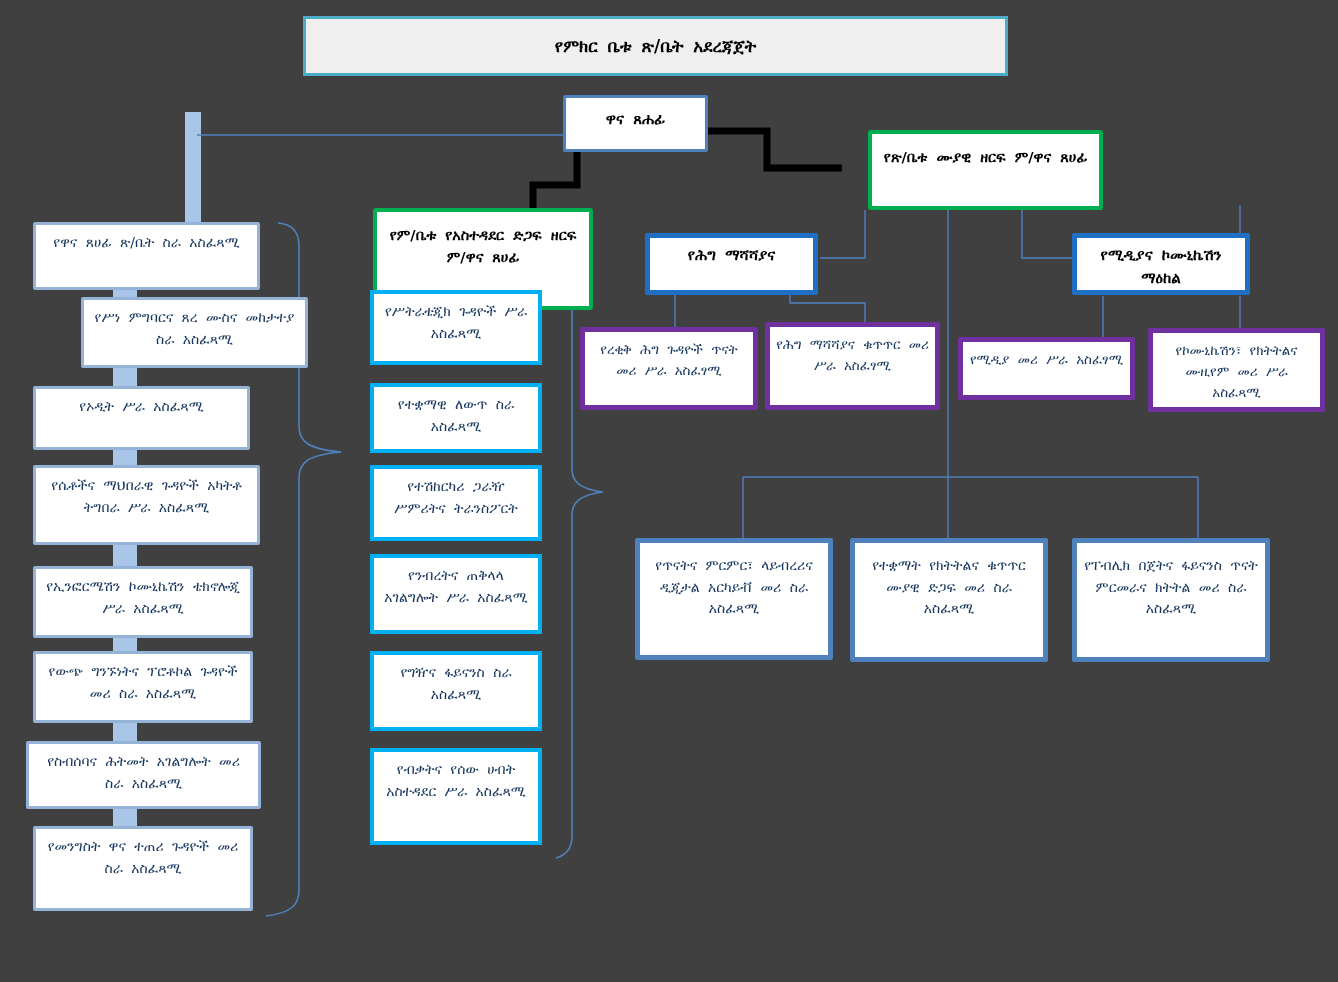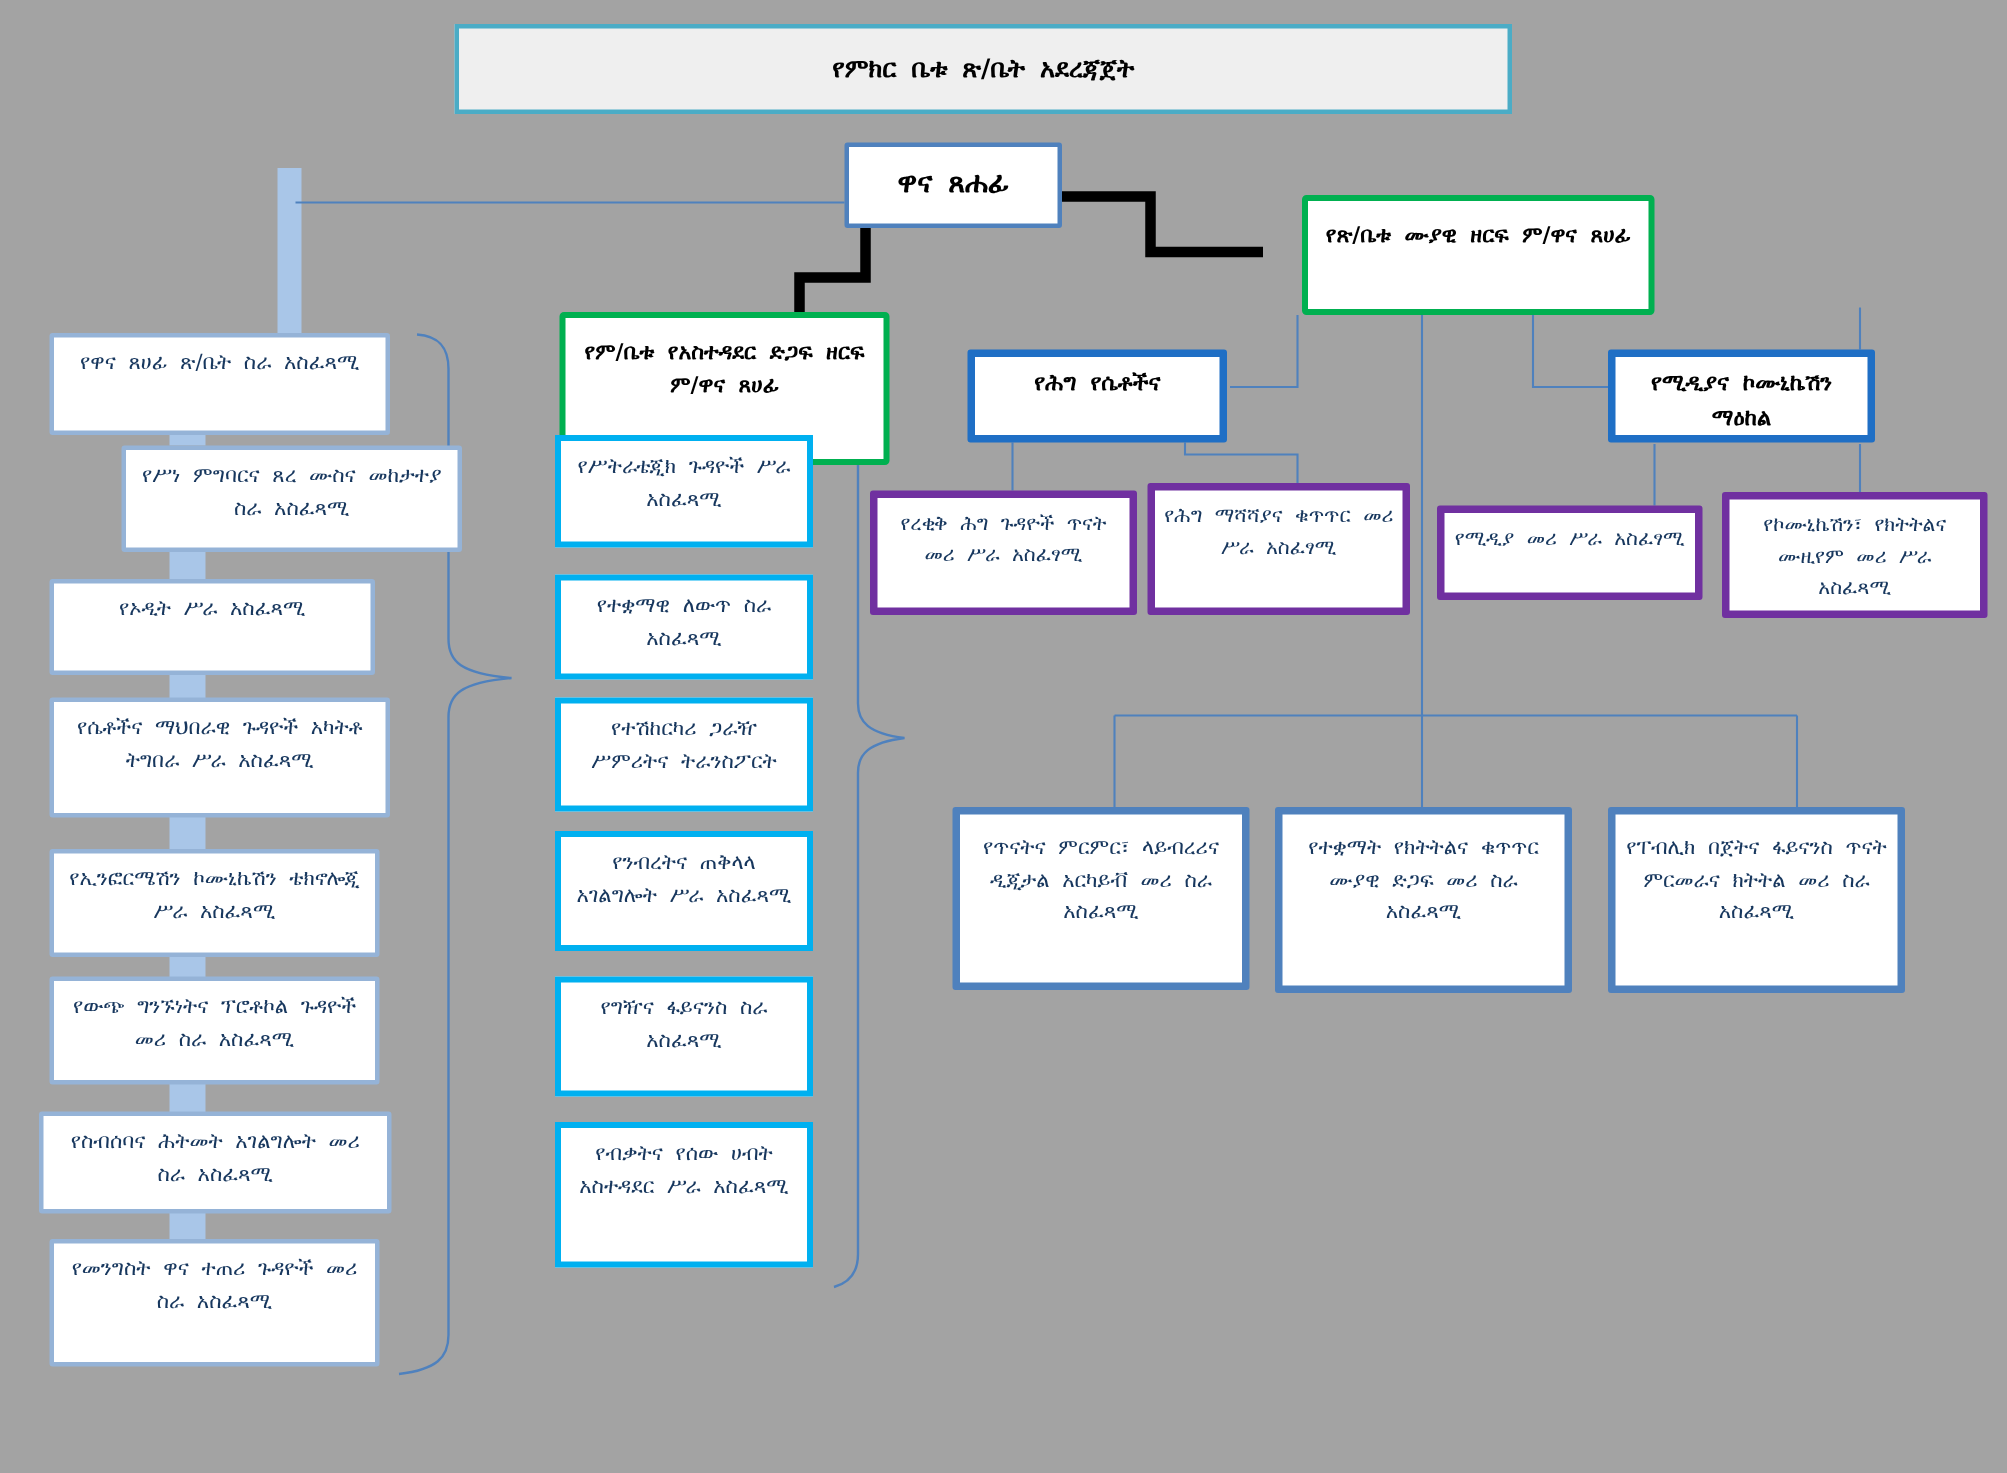--- a/index.html
+++ b/index.html
@@ -4,7 +4,7 @@
 <style>
   html,body{margin:0;padding:0;background:#ffffff;}
   body{font-family:"DejaVu Sans", sans-serif;}
-  #canvas{position:relative;width:1338px;height:982px;background:#a3a3a3;overflow:hidden;}
+  #canvas{position:relative;width:1338px;height:982px;background:#404040;overflow:hidden;}
 
   .box{position:absolute;background:#ffffff;box-sizing:border-box;text-align:center;
        color:#17375E;font-size:14px;line-height:1.55;word-spacing:4px;padding:7px 6px 4px 6px;}

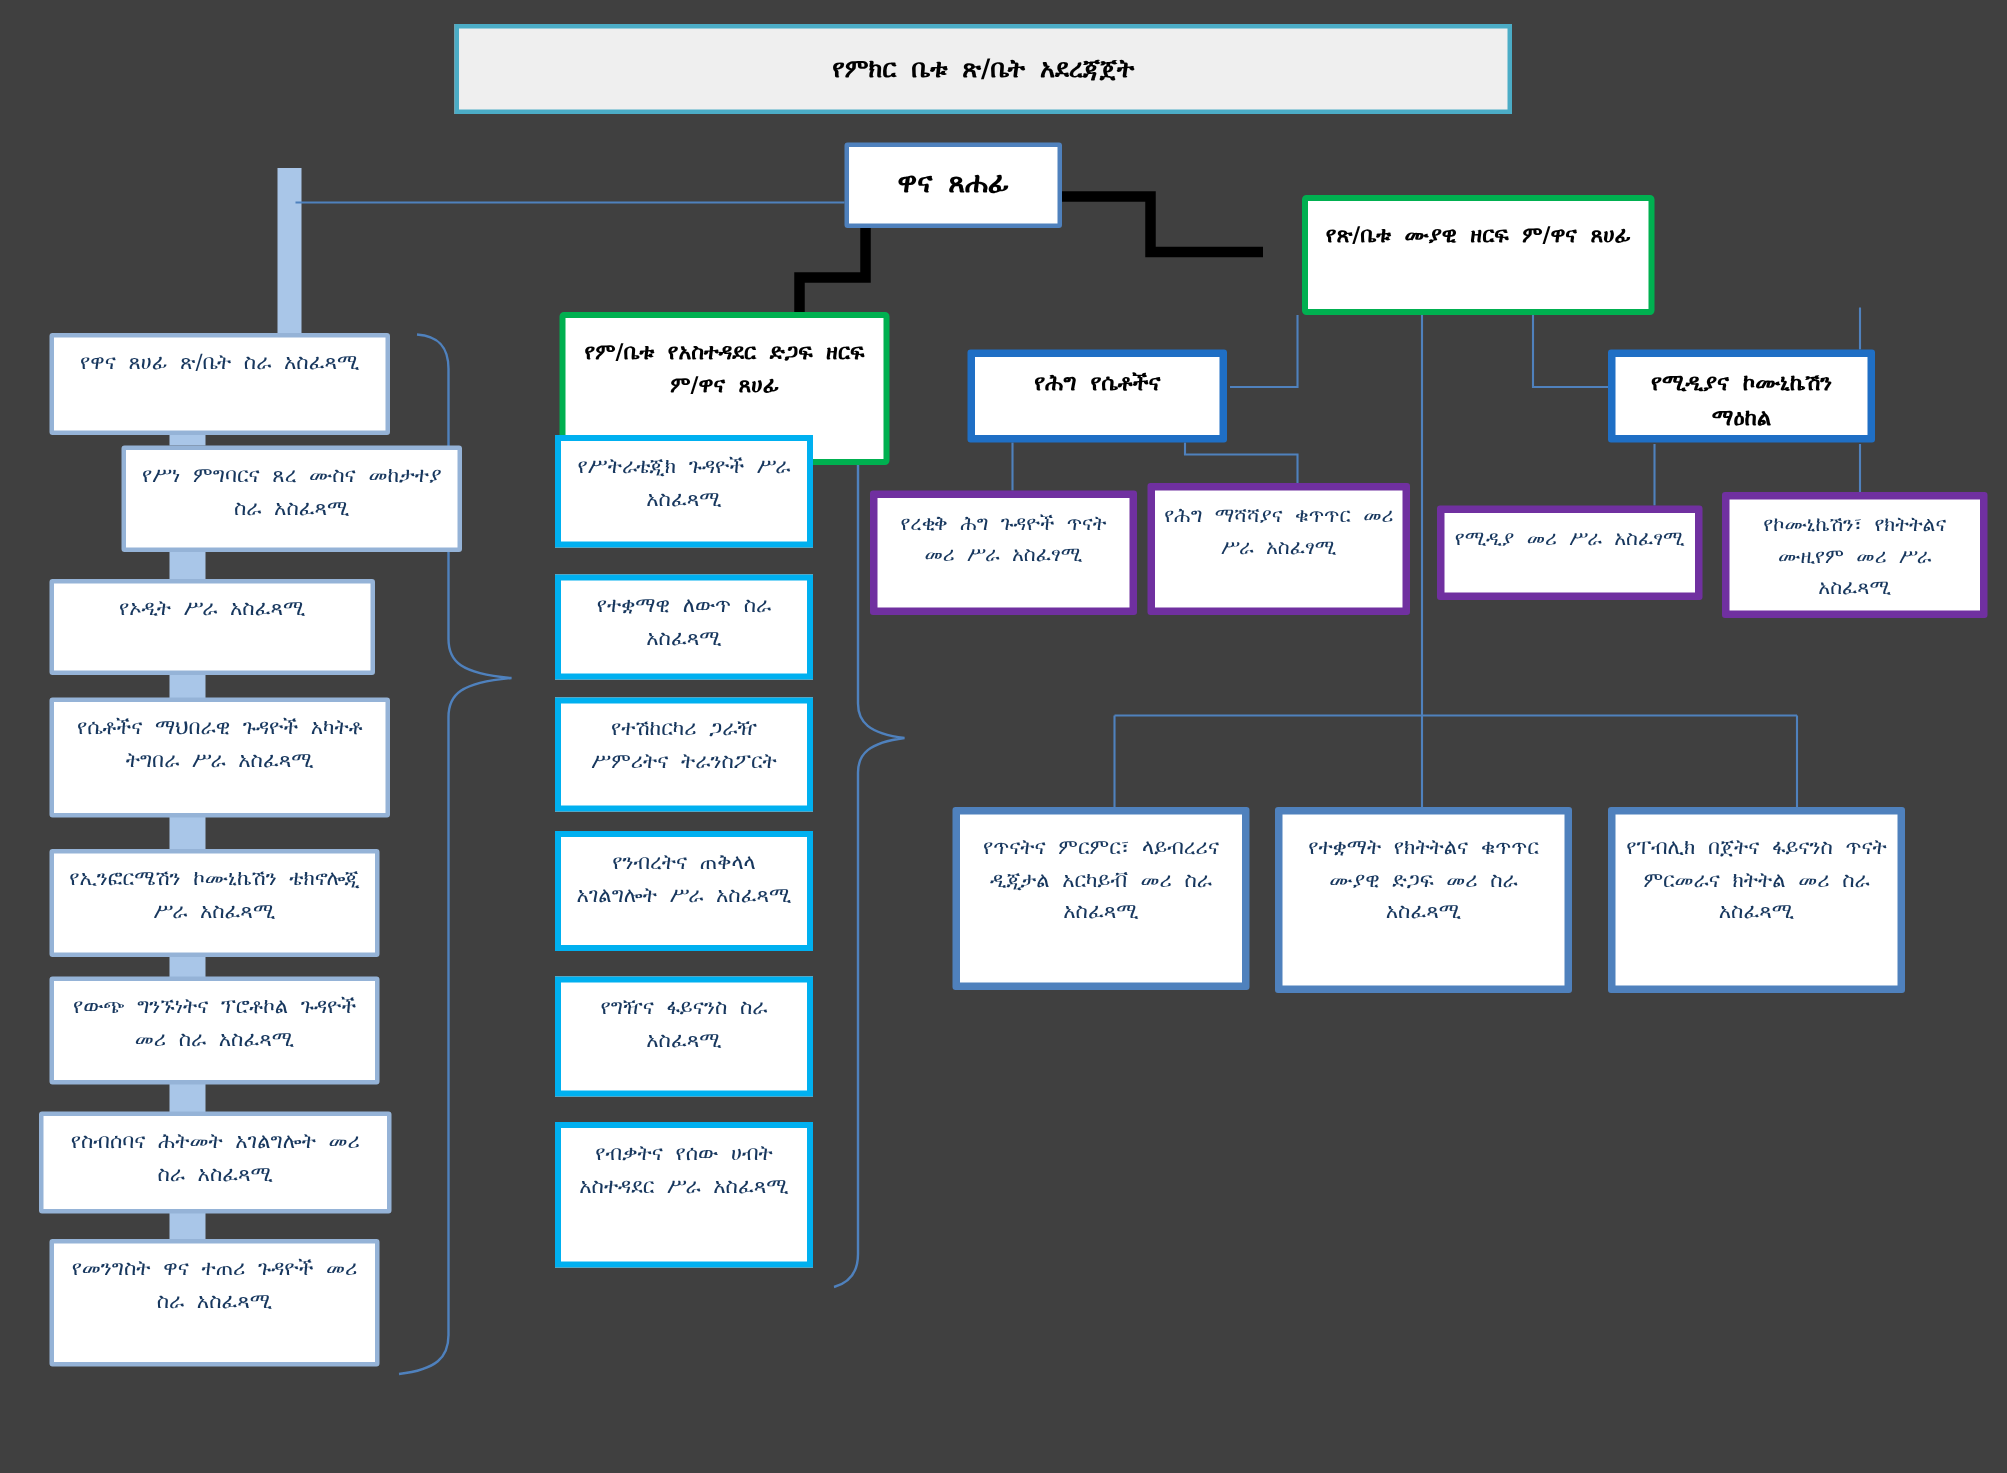--- a/index.html
+++ b/index.html
@@ -12,7 +12,7 @@
 
   .title-box{border:3px solid #4BACC6;background:#EFEFEF;color:#000;font-weight:bold;
              font-size:17px;padding-top:14px;}
-  .secretary{border:3px solid #4F81BD;color:#000;font-weight:bold;font-size:19px;padding-top:10px;border-radius:2px;}
+  .secretary{border:3px solid #4F81BD;color:#000;font-weight:bold;font-size:15px;padding-top:10px;border-radius:2px;}
   .green{border:4px solid #00B050;color:#000;font-weight:bold;font-size:14.5px;padding-top:12px;border-radius:3px;margin-left:28px;}
   .center-blue{border:5px solid #1F6FC5;color:#000;font-weight:bold;font-size:15px;padding-top:6px;border-radius:2px;}
   .leftcol{border:3px solid #95B3D7;border-radius:2px;}

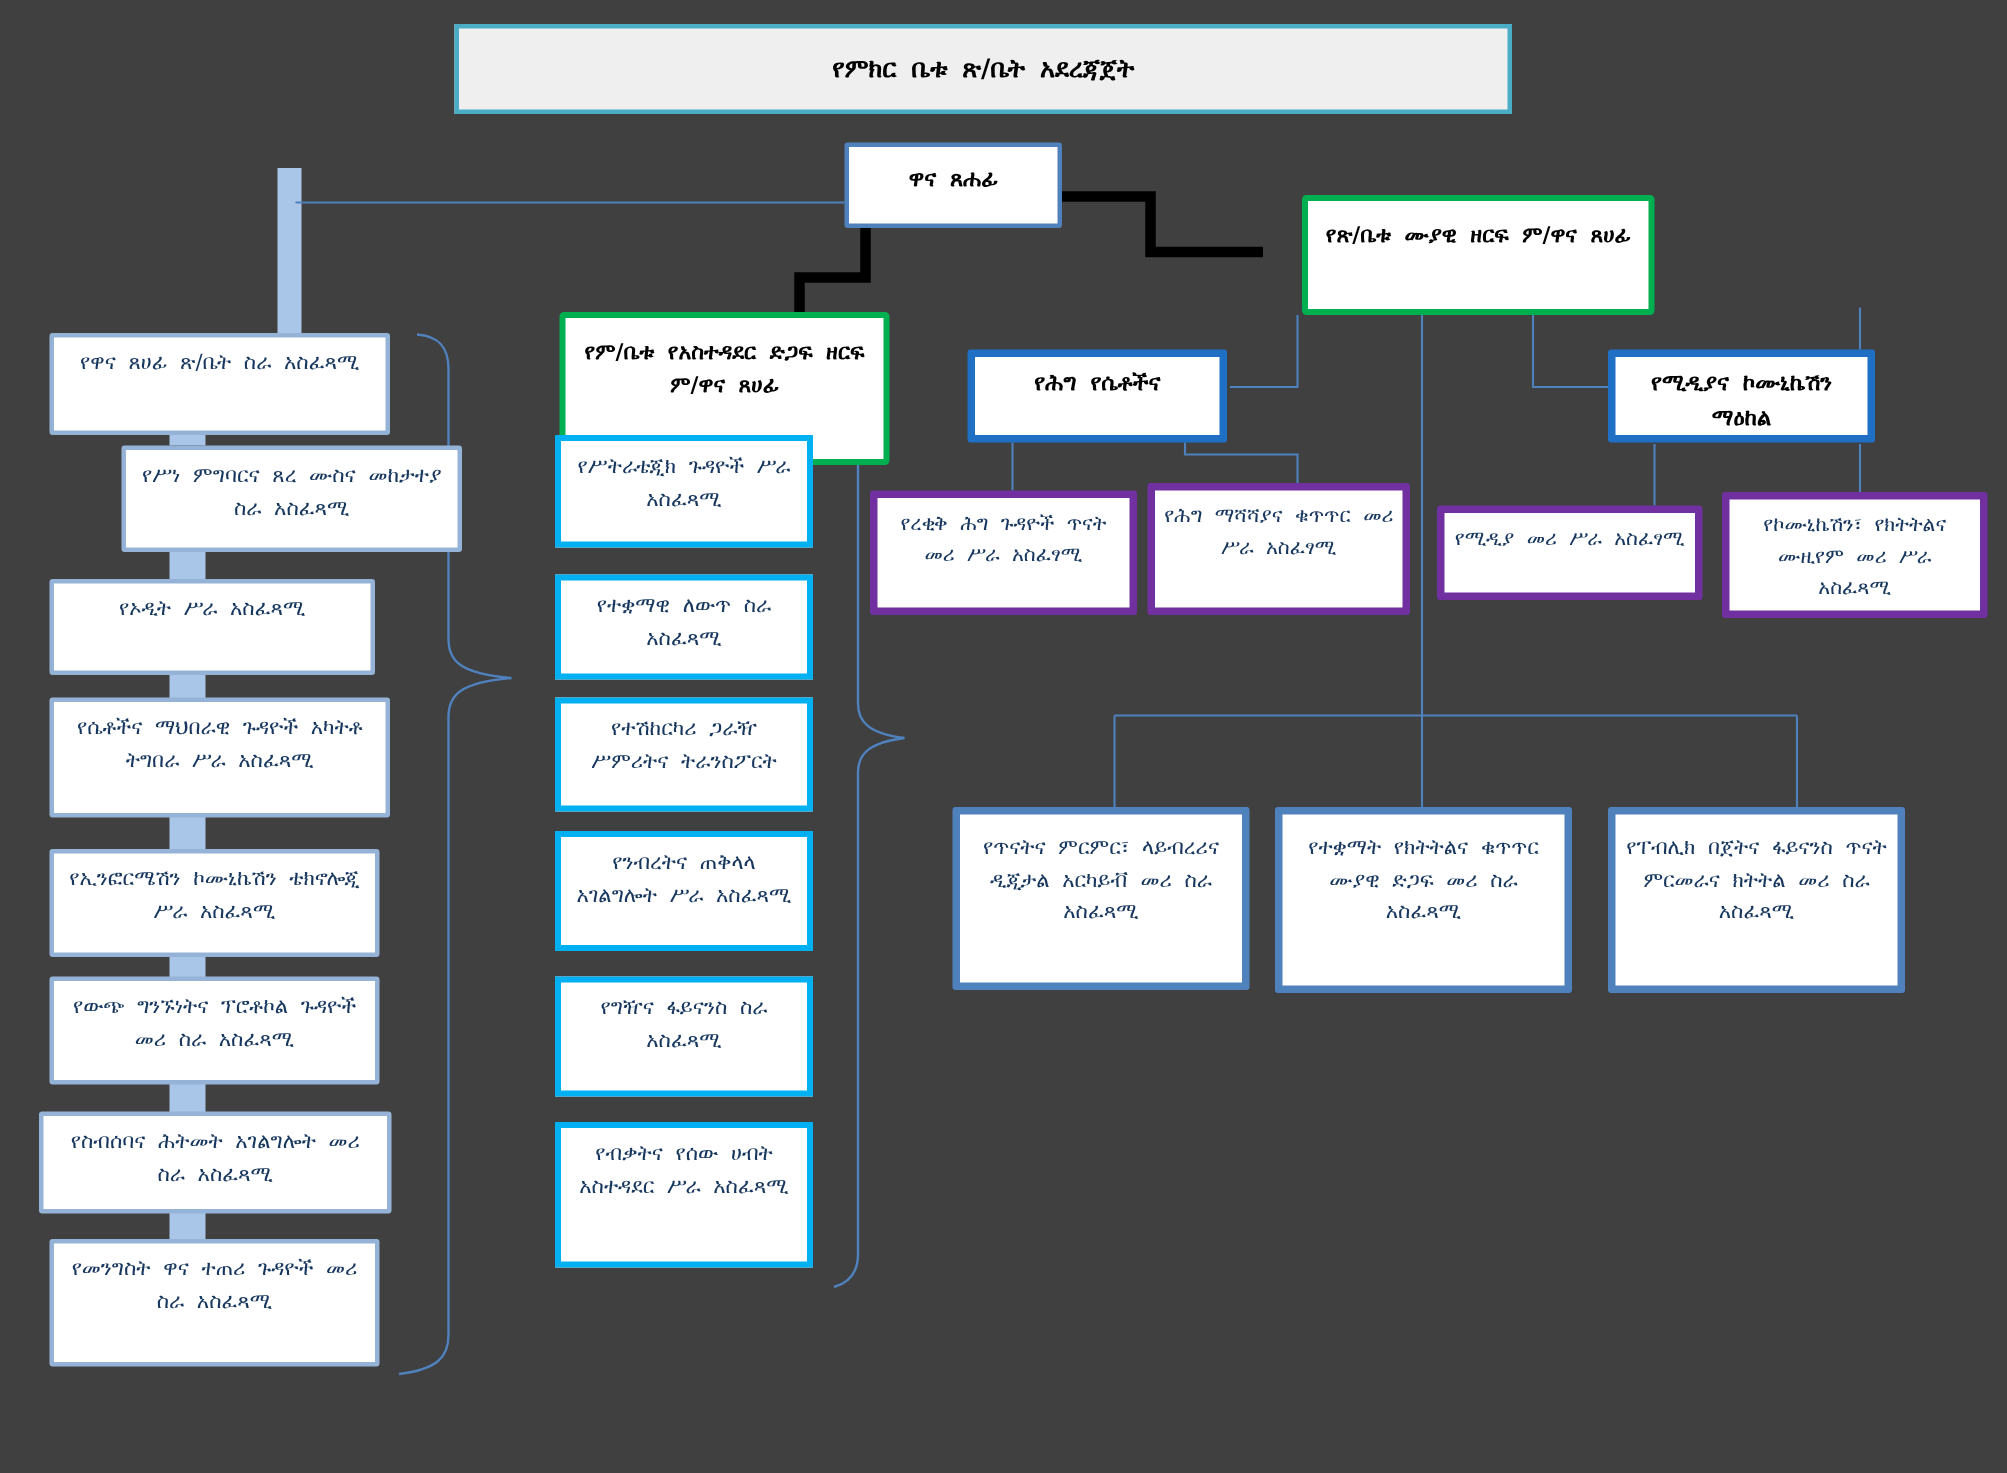--- a/index.html
+++ b/index.html
@@ -78,7 +78,7 @@
   </div>
 
   <div class="box center-blue" style="left:645px;top:233px;width:173px;height:62px;">
-    <span>የሕግ የሴቶችና</span>
+    <span>የሕግ ማሻሻያና</span>
   </div>
   <div class="box center-blue" style="left:1072px;top:233px;width:178px;height:62px;">
     <span>የሚዲያና ኮሙኒኬሽን ማዕከል</span>

